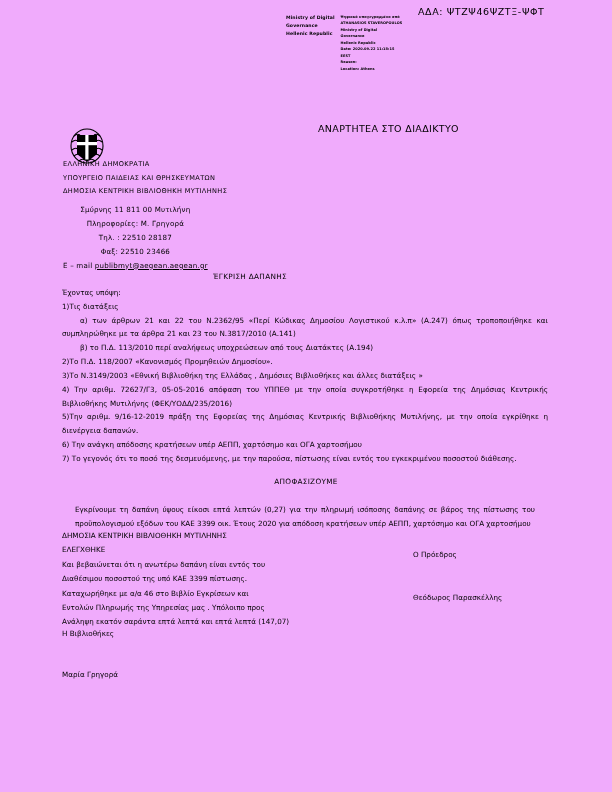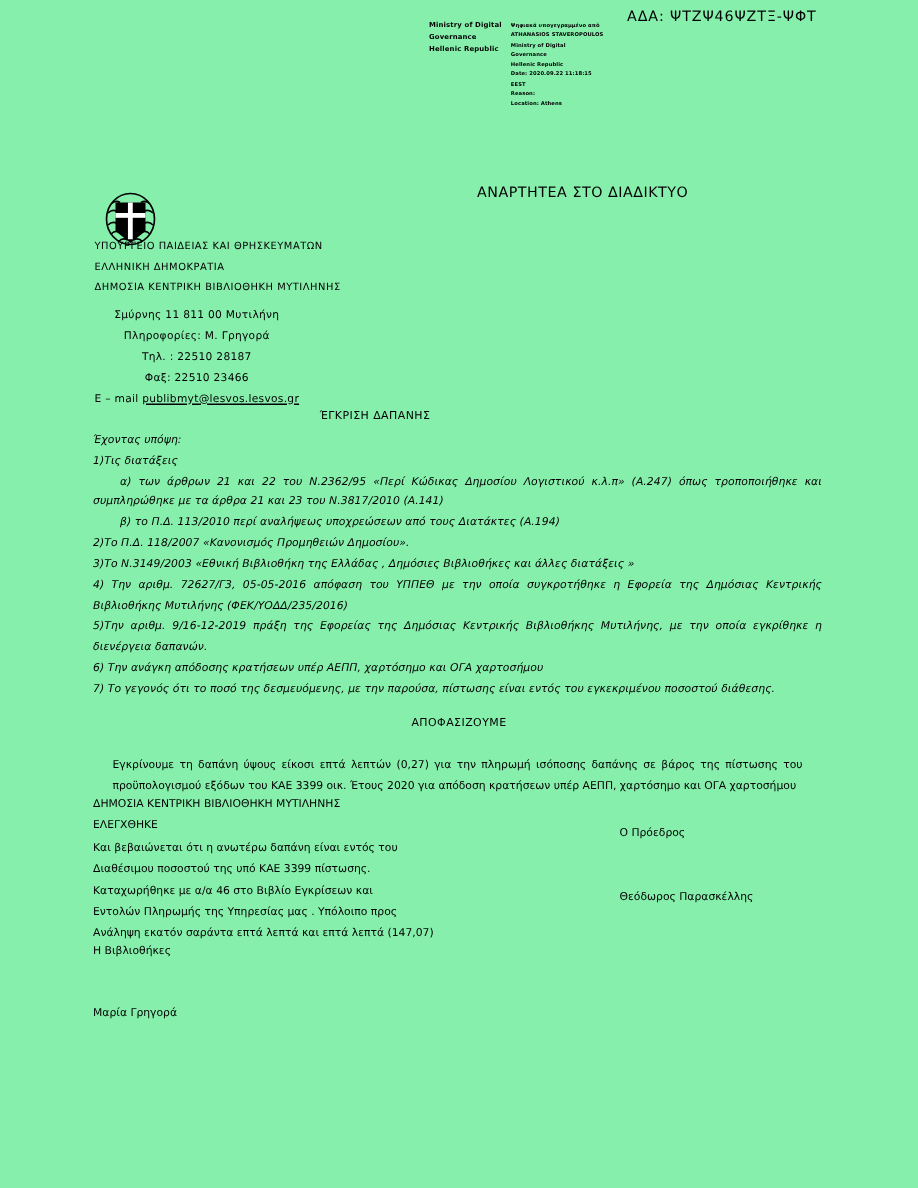--- a/index.html
+++ b/index.html
@@ -14,7 +14,7 @@
     position: relative;
     width: 612px;
     height: 792px;
-    background: #86efac;
+    background: #f0abfc;
     overflow: hidden;
     box-sizing: border-box;
   }

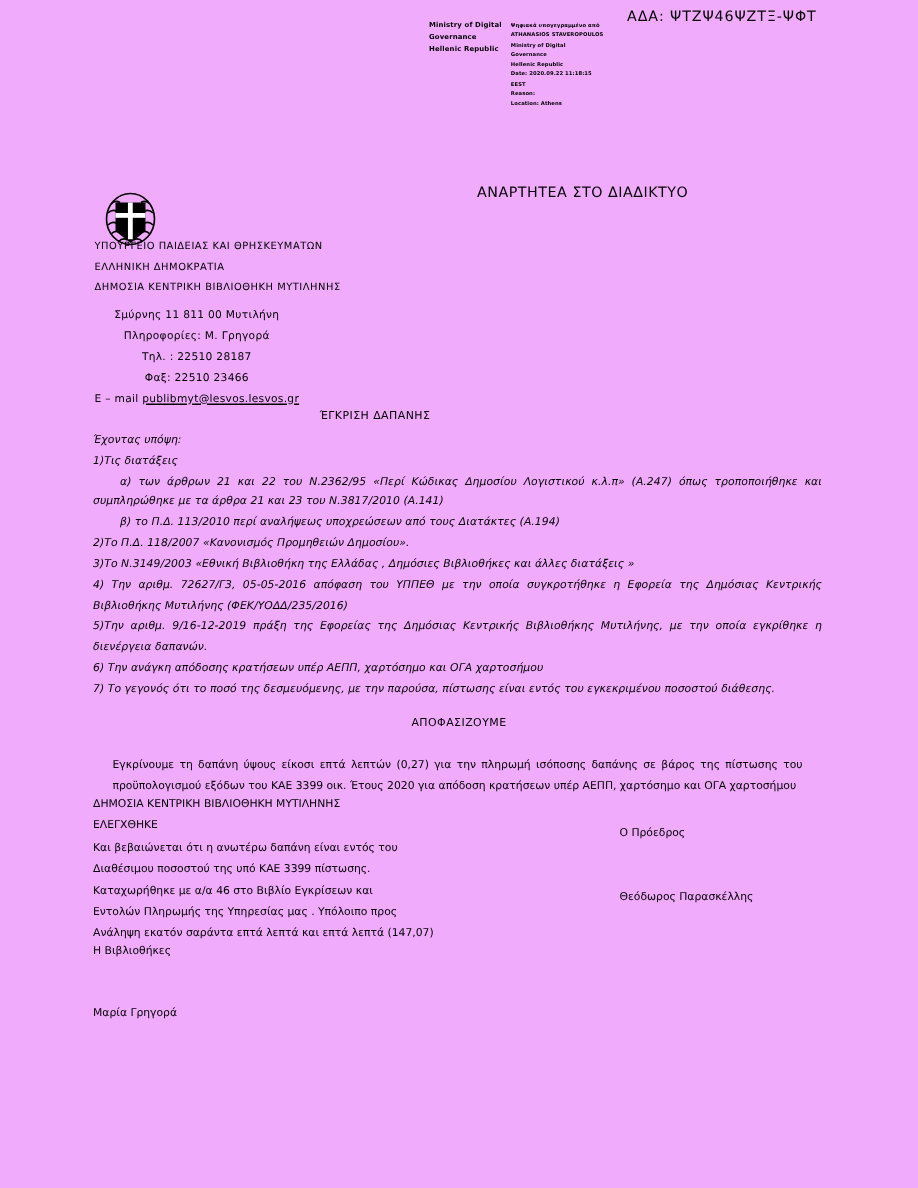--- a/index.html
+++ b/index.html
@@ -216,8 +216,8 @@
   </svg>
 
   <div class="org-lines">
+    <div>ΕΛΛΗΝΙΚΗ ΔΗΜΟΚΡΑΤΙΑ</div>
     <div>ΥΠΟΥΡΓΕΙΟ ΠΑΙΔΕΙΑΣ ΚΑΙ ΘΡΗΣΚΕΥΜΑΤΩΝ</div>
-    <div>ΕΛΛΗΝΙΚΗ ΔΗΜΟΚΡΑΤΙΑ</div>
     <div>ΔΗΜΟΣΙΑ ΚΕΝΤΡΙΚΗ ΒΙΒΛΙΟΘΗΚΗ ΜΥΤΙΛΗΝΗΣ</div>
   </div>
 

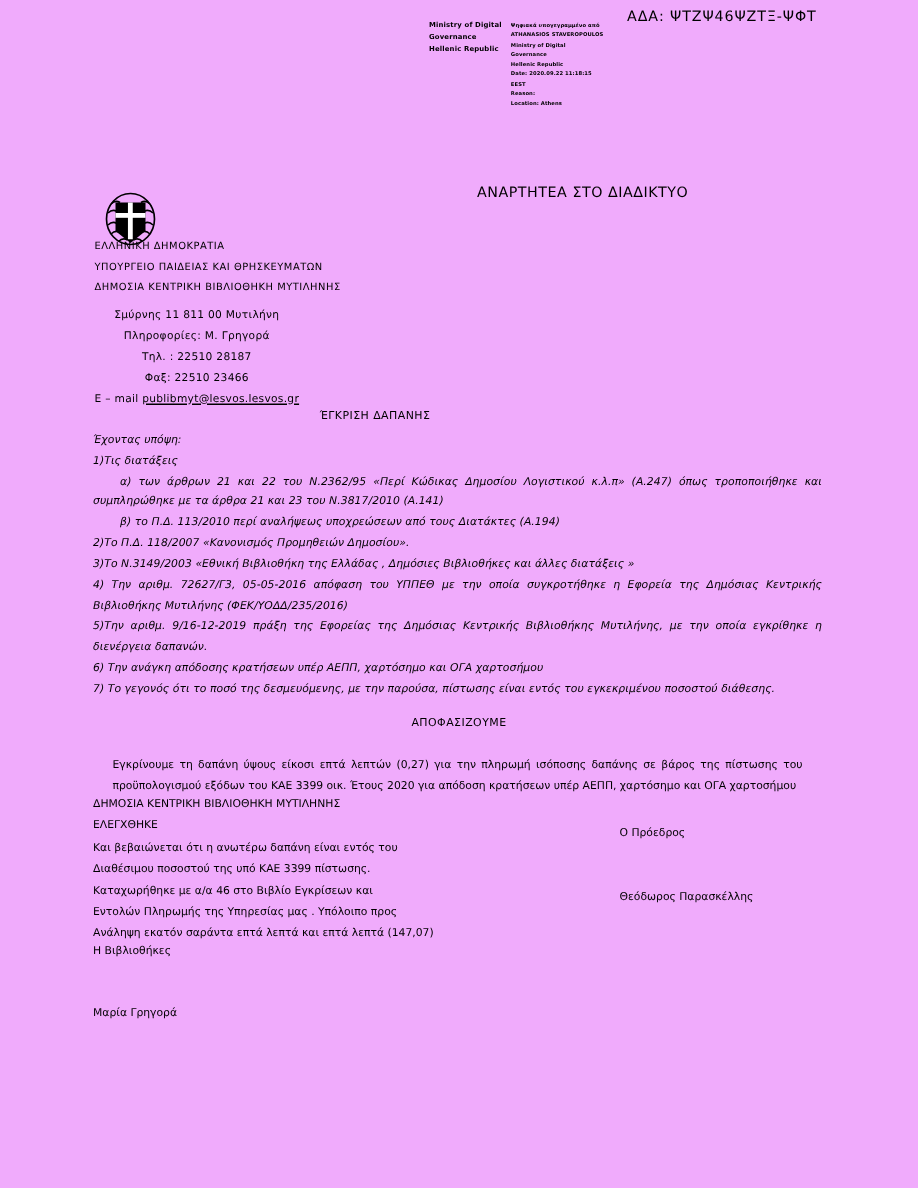--- a/index.html
+++ b/index.html
@@ -228,7 +228,7 @@
     <div>Τηλ. :  22510 28187</div>
     <div>Φαξ:  22510 23466</div>
     <div>
-      <span>E – mail </span><span class="mail">publibmyt@lesvos.lesvos.gr</span>
+      <span>E – mail </span><span class="mail">publibmyt@aegean.aegean.gr</span>
     </div>
   </div>
 

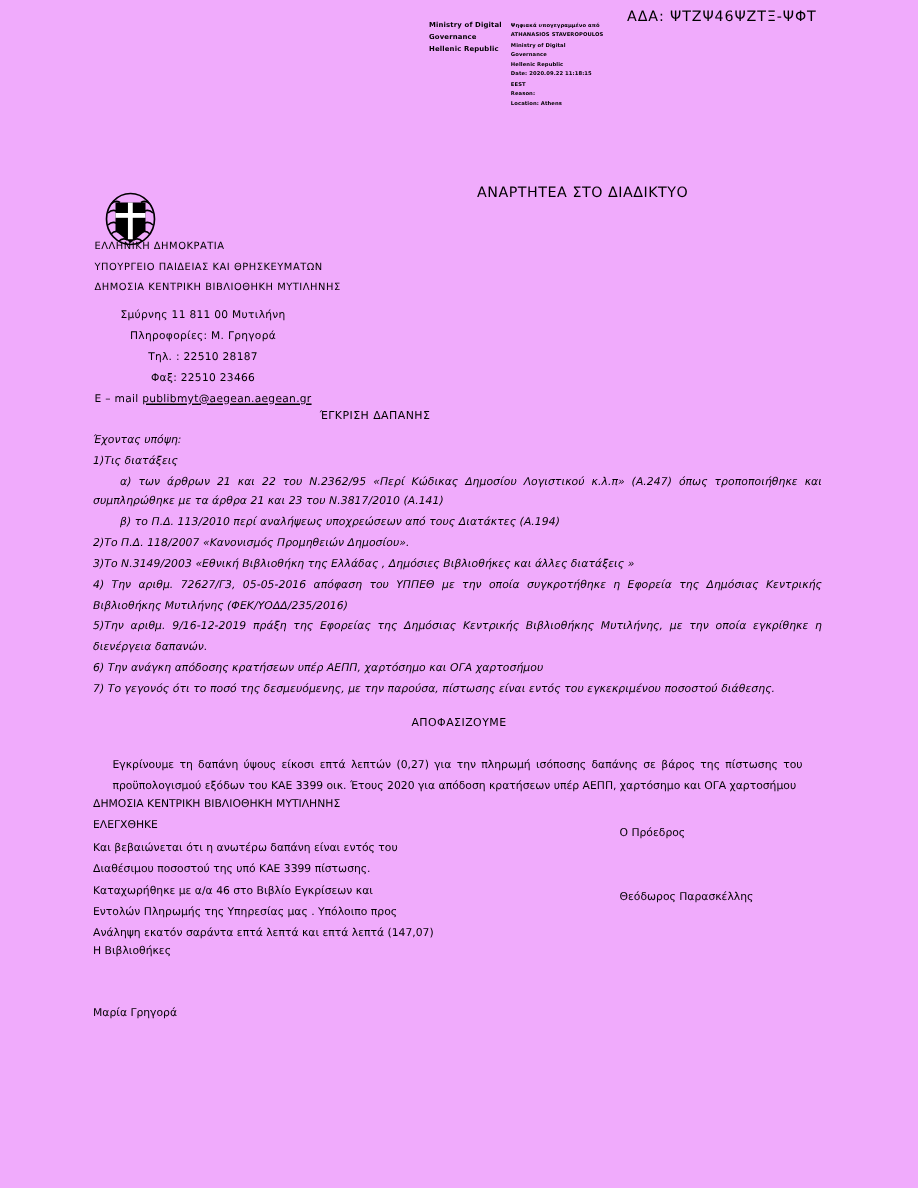--- a/index.html
+++ b/index.html
@@ -123,7 +123,7 @@
     letter-spacing: 0.05px;
     text-align: justify;
   }
-  .body-block p { margin: 0; font-style: italic; }
+  .body-block p { margin: 0; }
   .indent-a { text-indent: 18px; }
 
   .apofasizoume {

